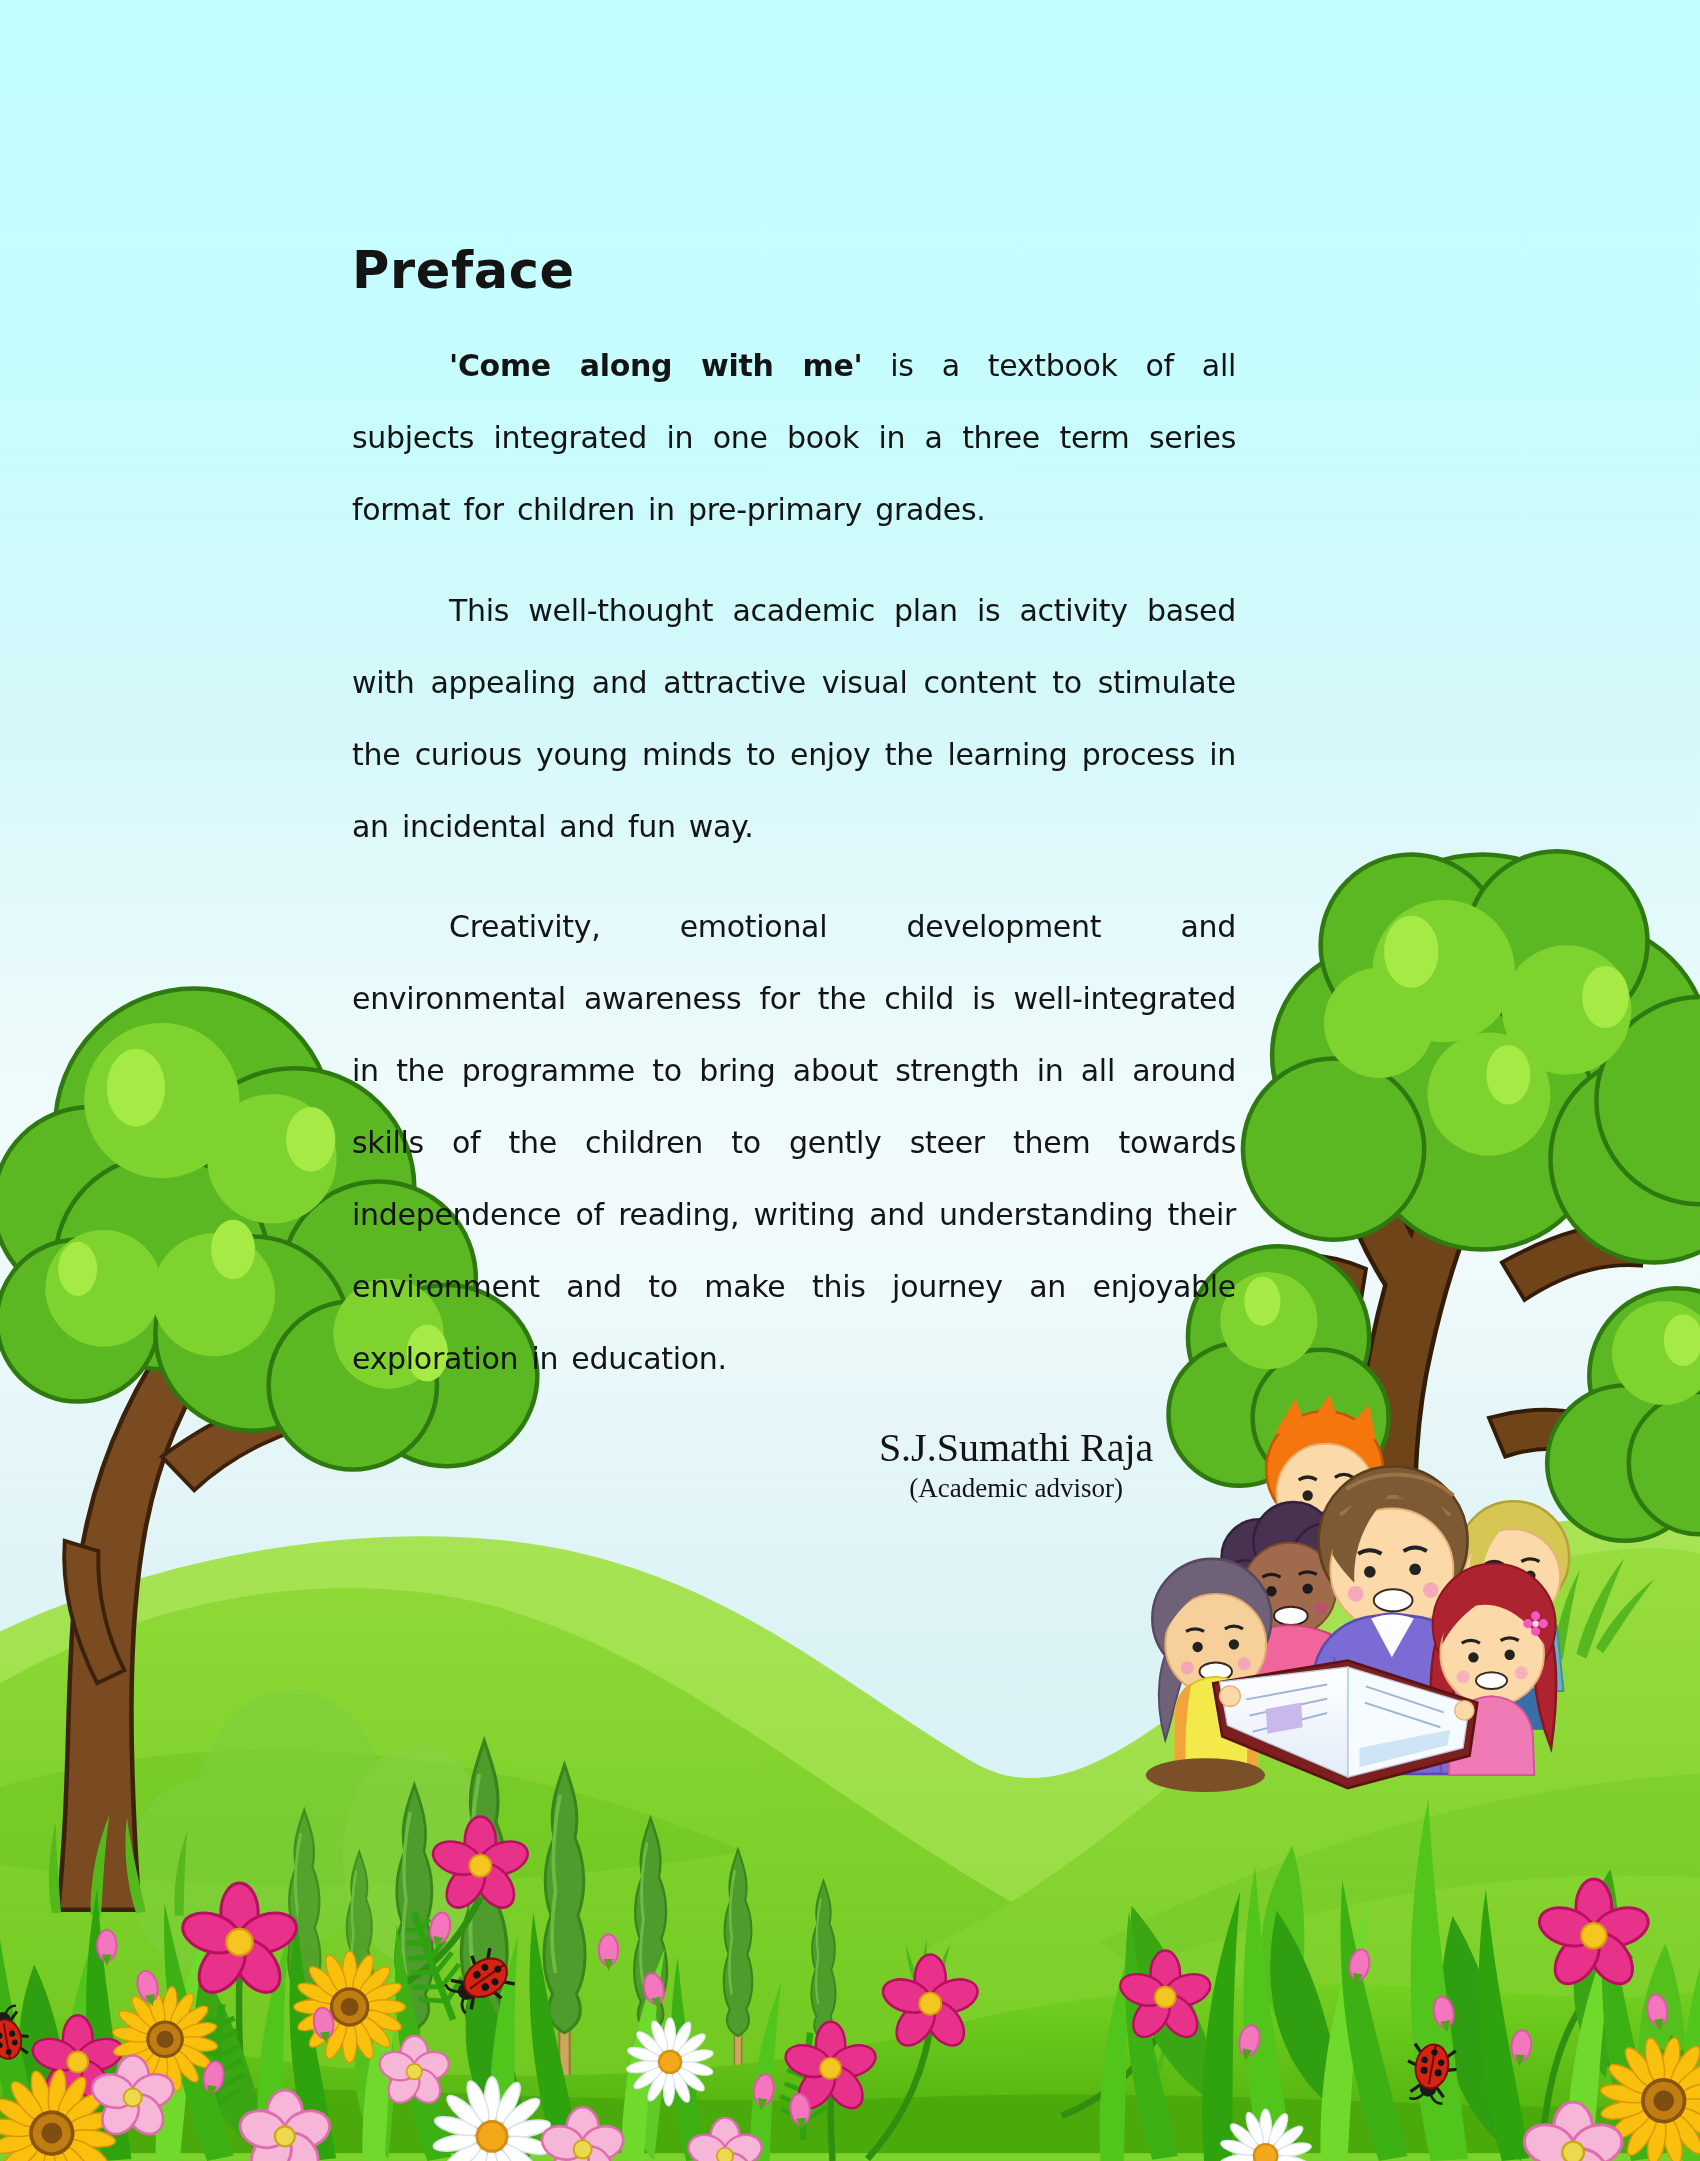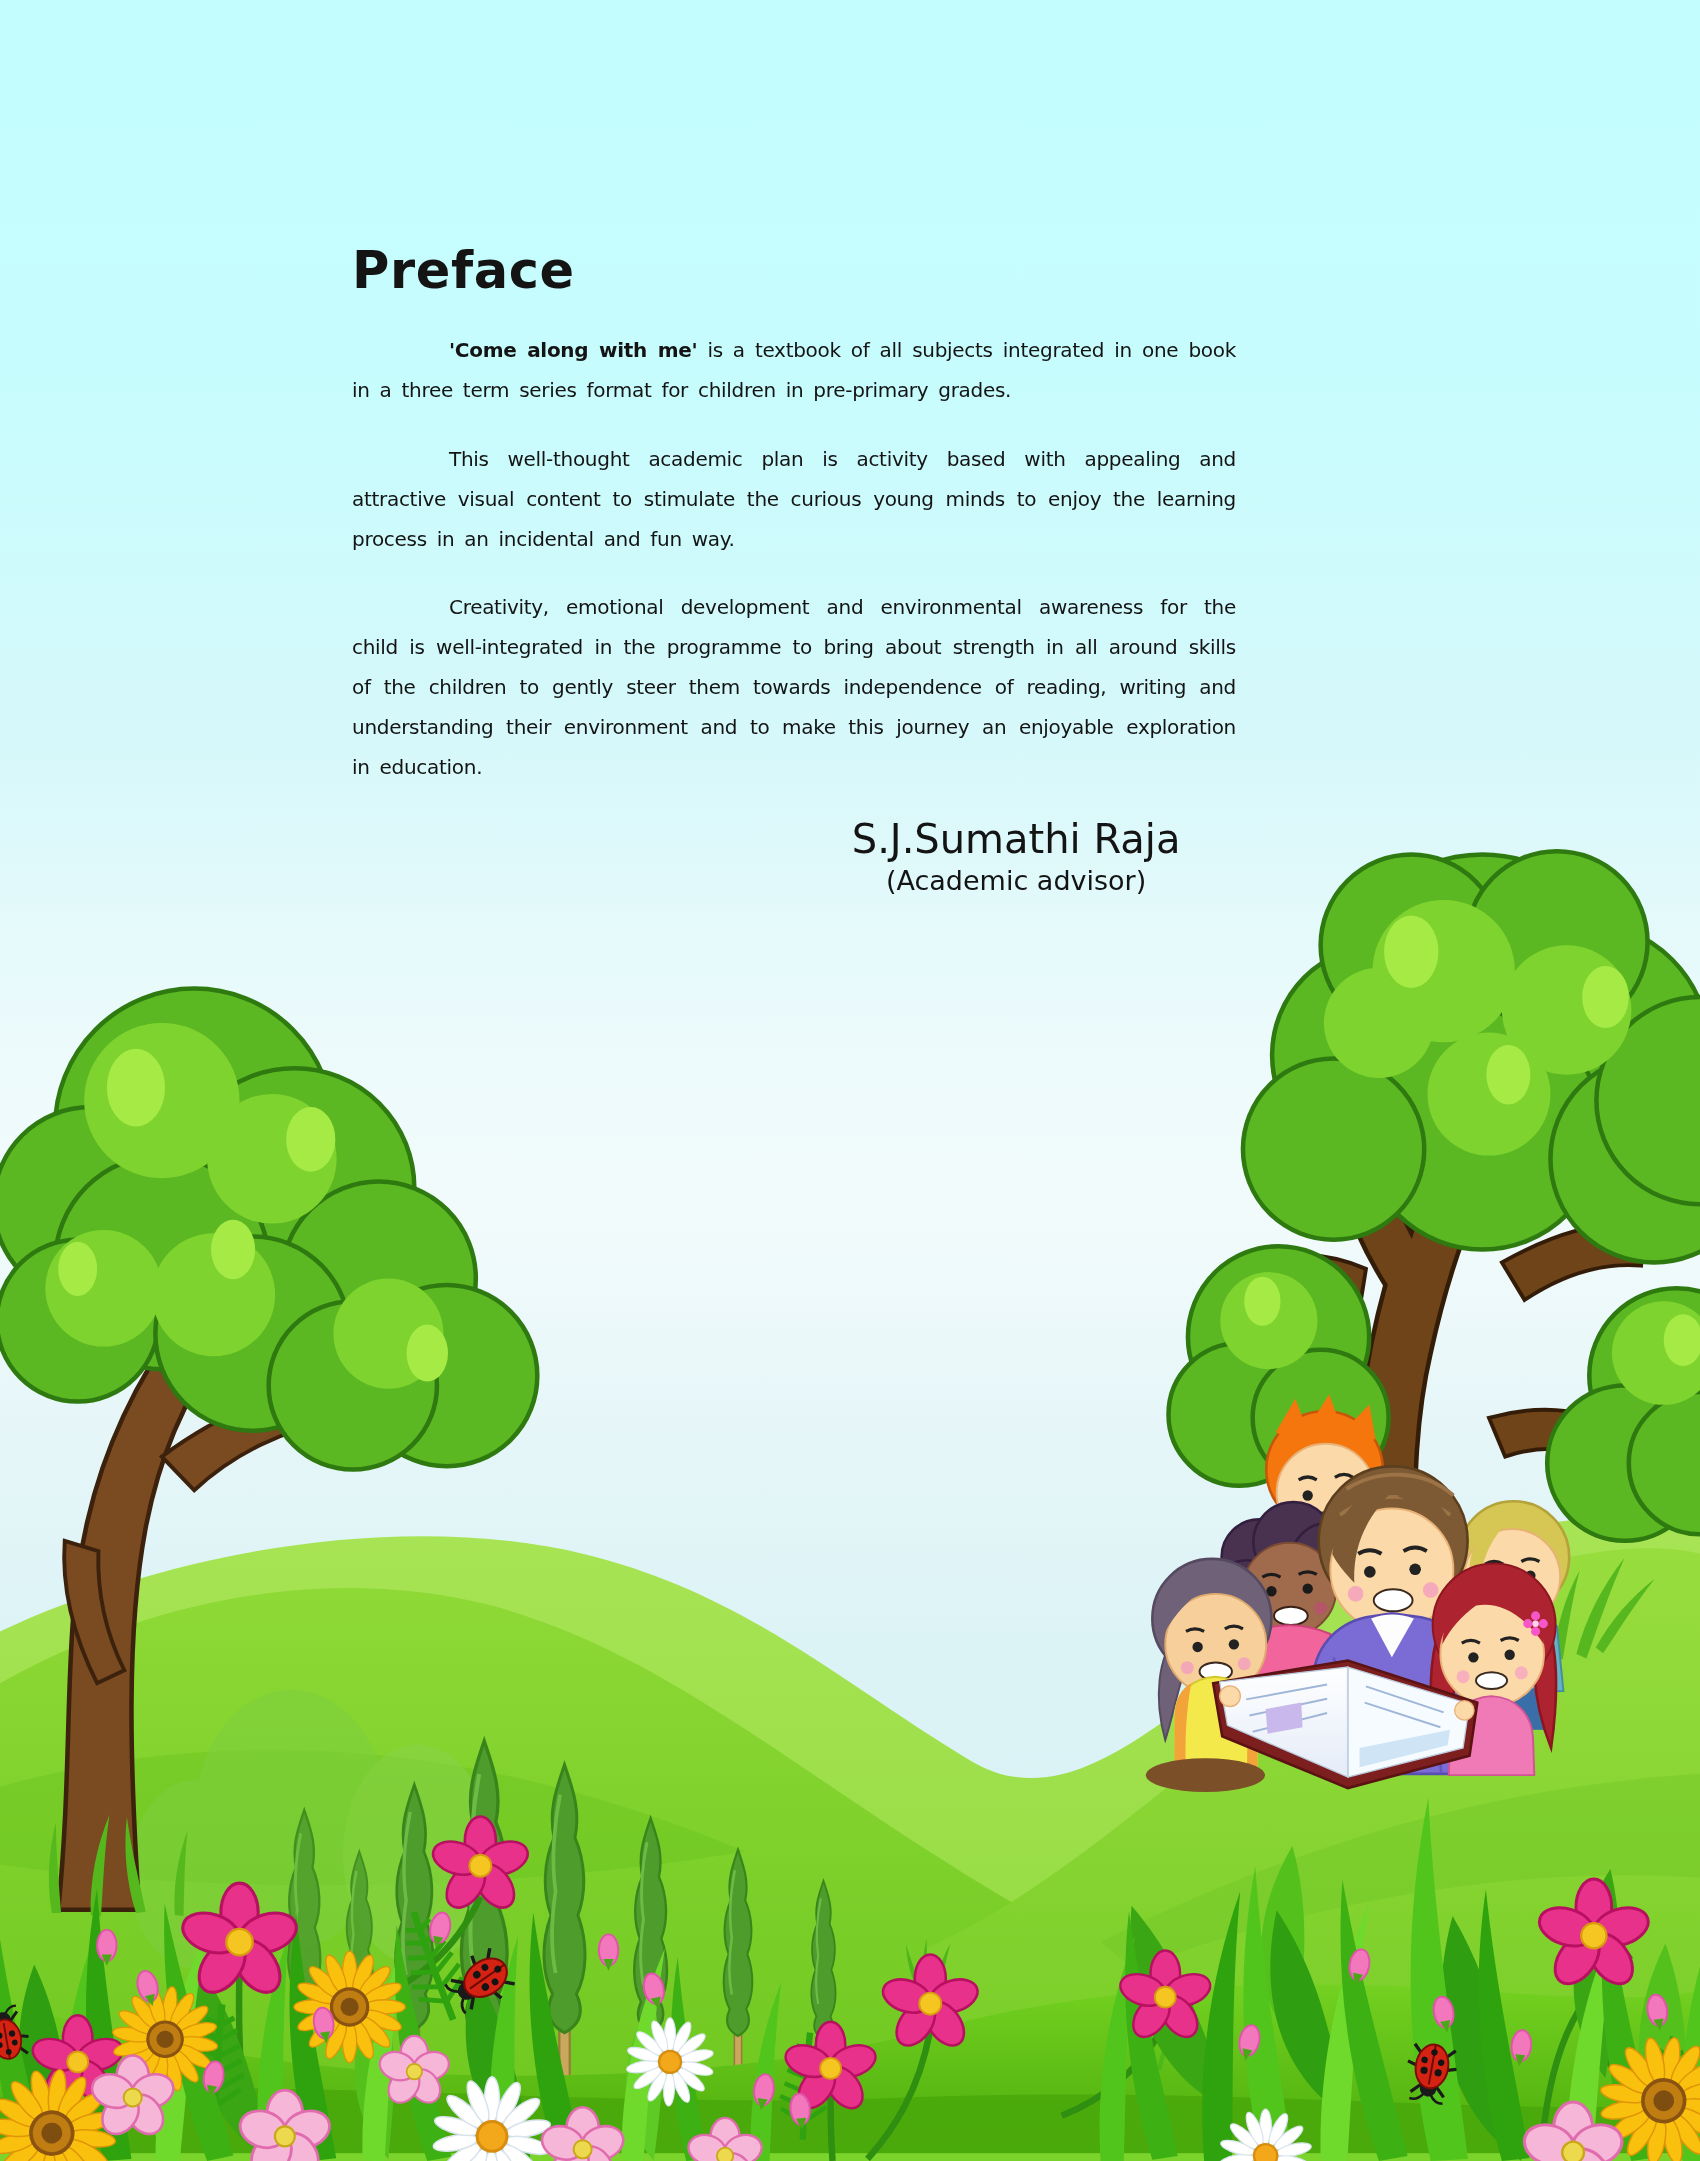--- a/index.html
+++ b/index.html
@@ -16,7 +16,7 @@
     margin:0 0 30px 0; text-align:left; font-size:51px; font-weight:700; letter-spacing:0.6px;
   }
   .content p{
-    margin:0 0 28.5px 0; font-size:20px; line-height:40px;
+    margin:0 0 28.5px 0; font-size:30px; line-height:72px;
     text-align:justify; text-indent:97px; letter-spacing:-0.3px; word-spacing:3.9px;
   }
   .lead{font-weight:700;}

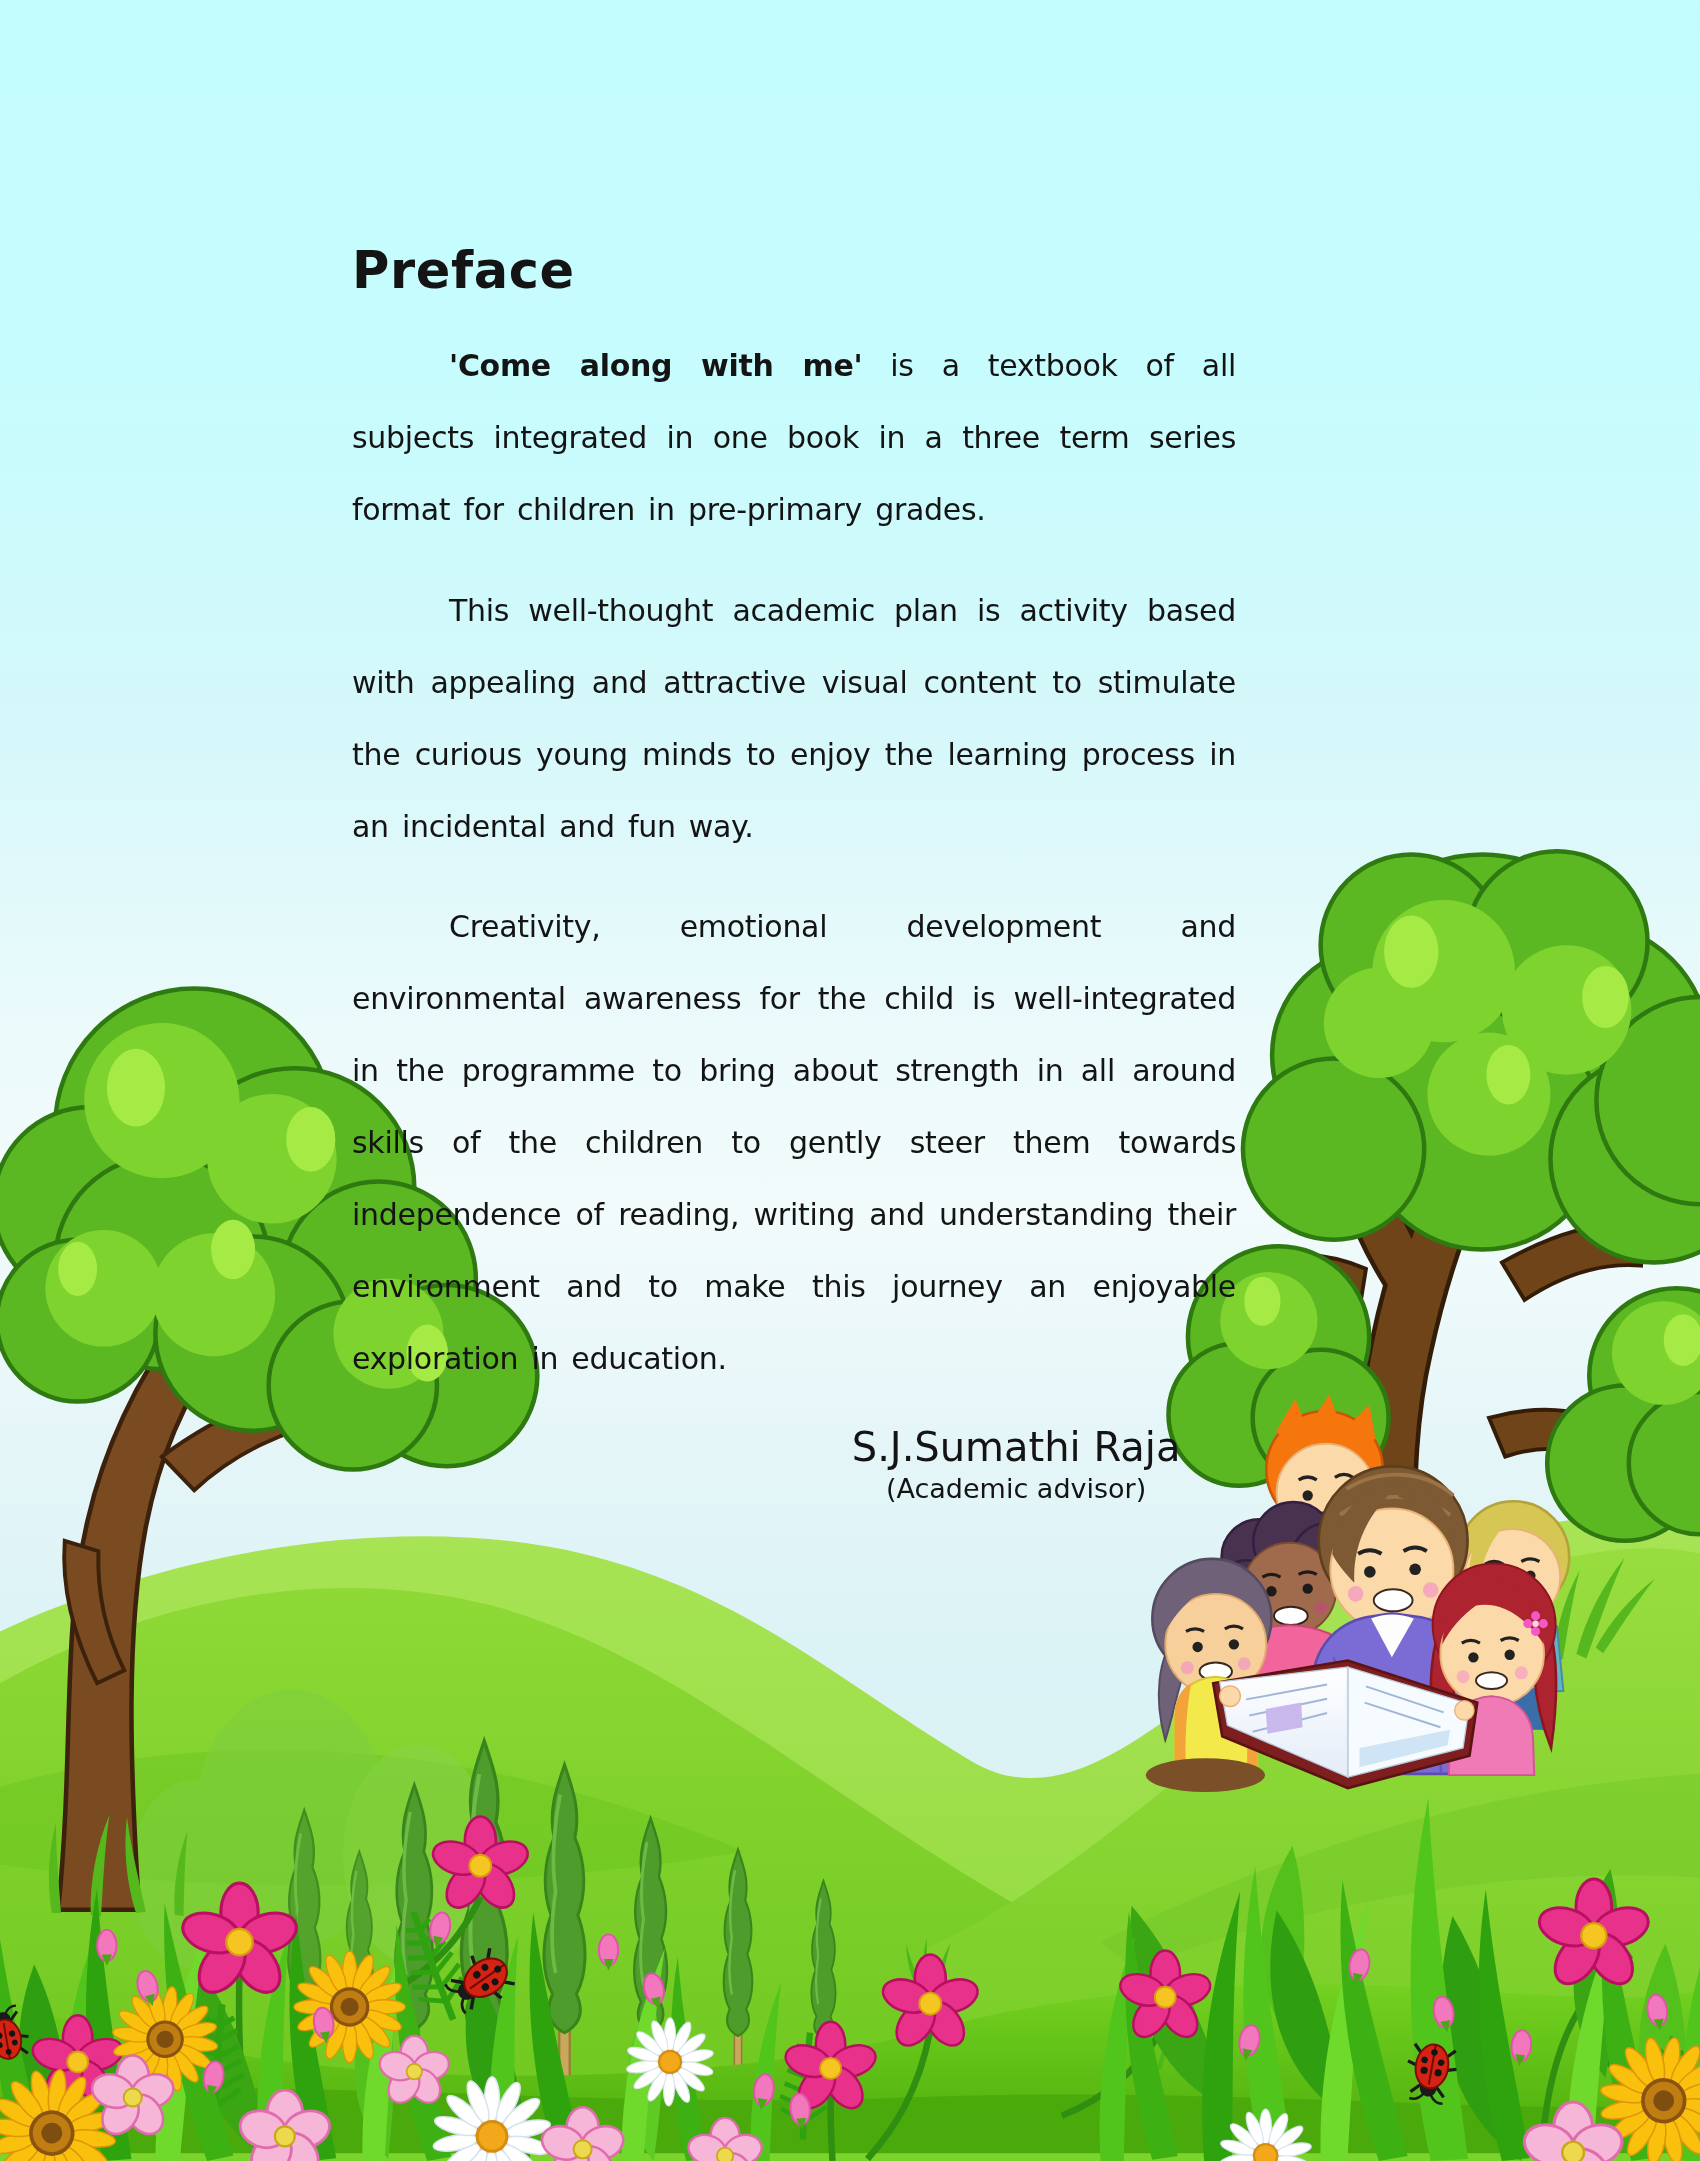--- a/index.html
+++ b/index.html
@@ -20,7 +20,7 @@
     text-align:justify; text-indent:97px; letter-spacing:-0.3px; word-spacing:3.9px;
   }
   .lead{font-weight:700;}
-  .signature{width:401px; margin:2.6px 19.4px 0 auto; text-align:center;}
+  .signature{width:401px; margin:2.6px 19.4px 0 auto; text-align:center;font-family:Liberation Serif, serif;}
   .signature .name{font-size:40px; line-height:47px; font-weight:500;}
   .signature .role{font-size:27px; line-height:35px;}
 </style>

